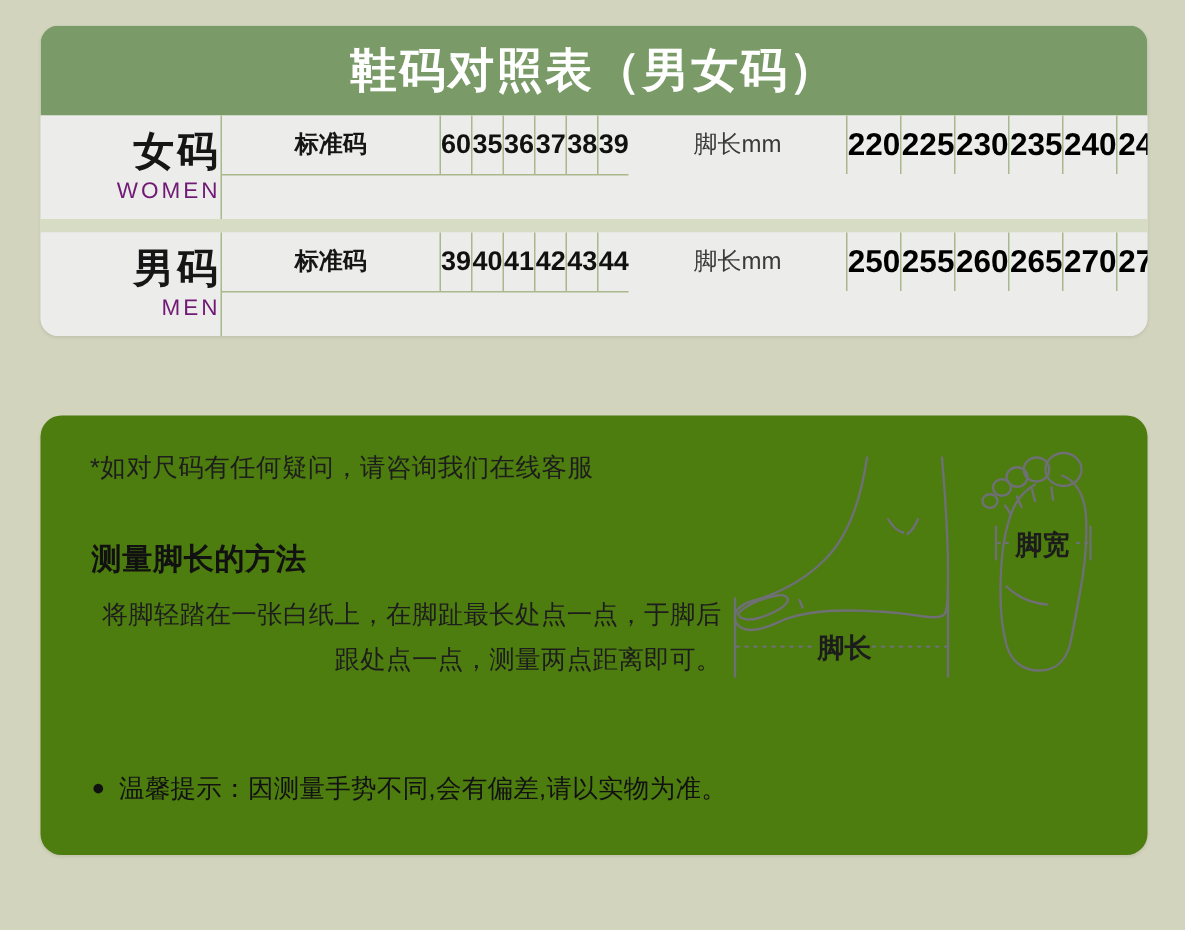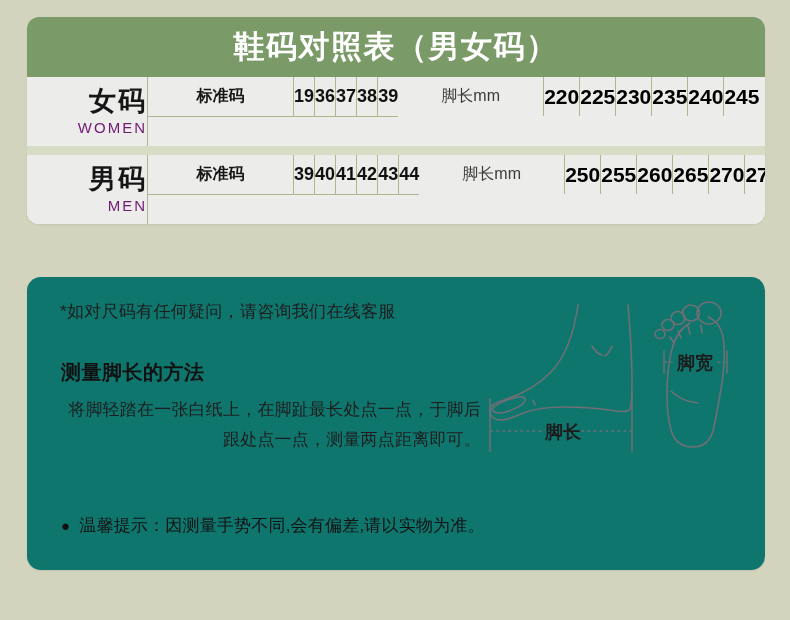--- a/index.html
+++ b/index.html
@@ -219,7 +219,7 @@
         <div class="grid-row top">
           <div class="row-label">标准码</div>
           <div class="cells">
-            <div class="cell">19</div>
+            <div class="cell">60</div>
             <div class="cell">36</div>
             <div class="cell">37</div>
             <div class="cell">38</div>

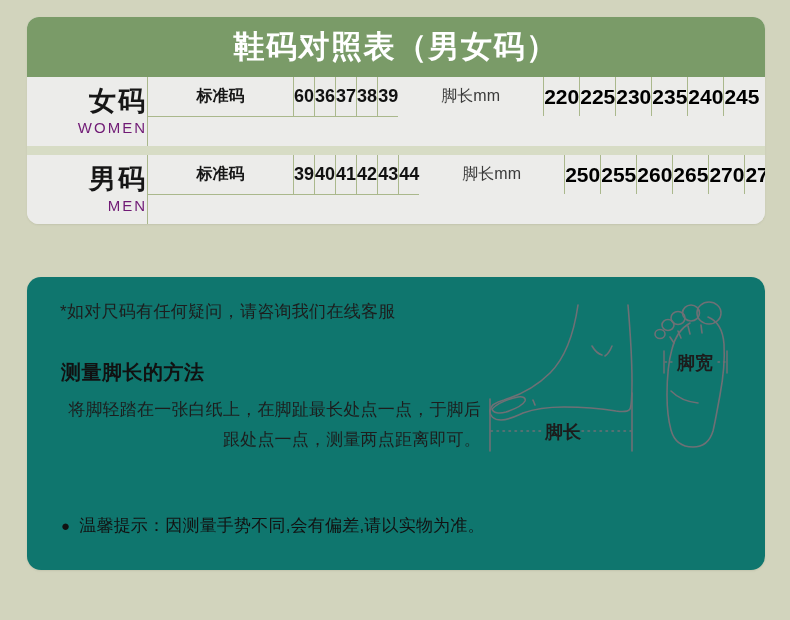--- a/index.html
+++ b/index.html
@@ -220,6 +220,7 @@
           <div class="row-label">标准码</div>
           <div class="cells">
             <div class="cell">60</div>
+            <div class="cell">35</div>
             <div class="cell">36</div>
             <div class="cell">37</div>
             <div class="cell">38</div>

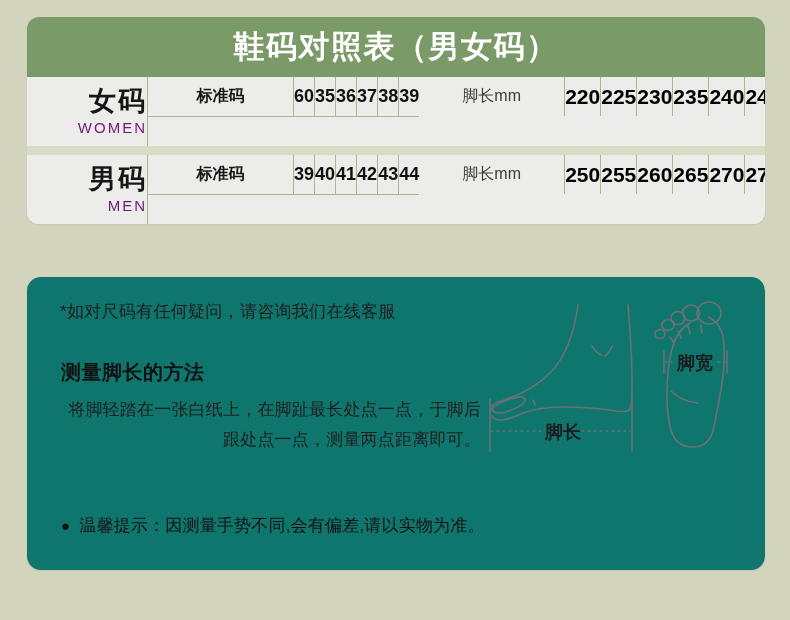--- a/index.html
+++ b/index.html
@@ -141,7 +141,7 @@
     top: 277px;
     width: 738px;
     height: 293px;
-    background: #0f766e;
+    background: #4d7c0f;
     border-radius: 14px;
     box-shadow: 0 1px 2px rgba(90,95,70,0.13);
     overflow: hidden;

